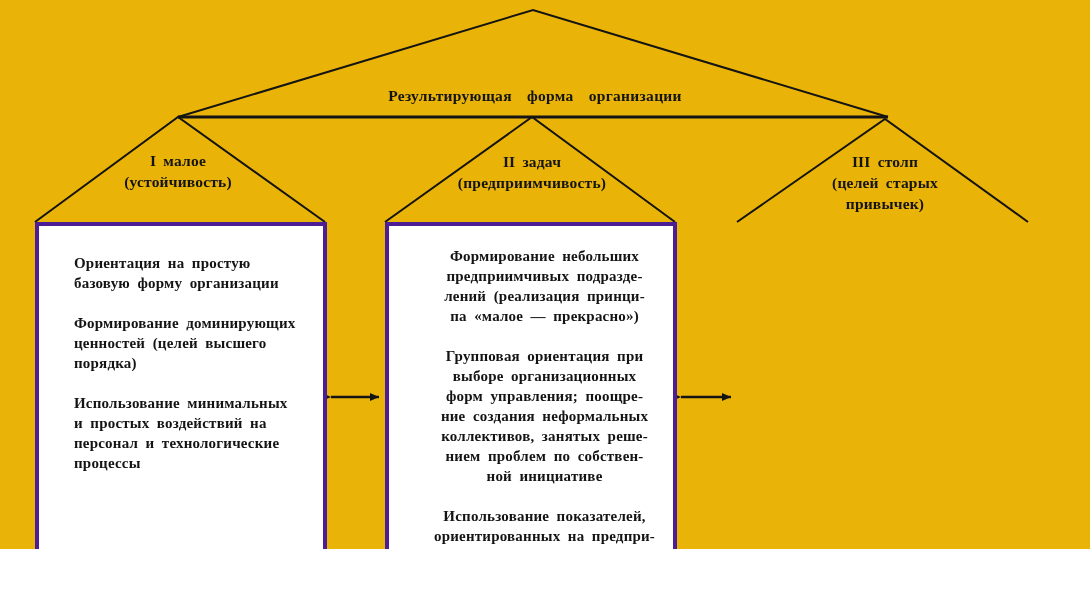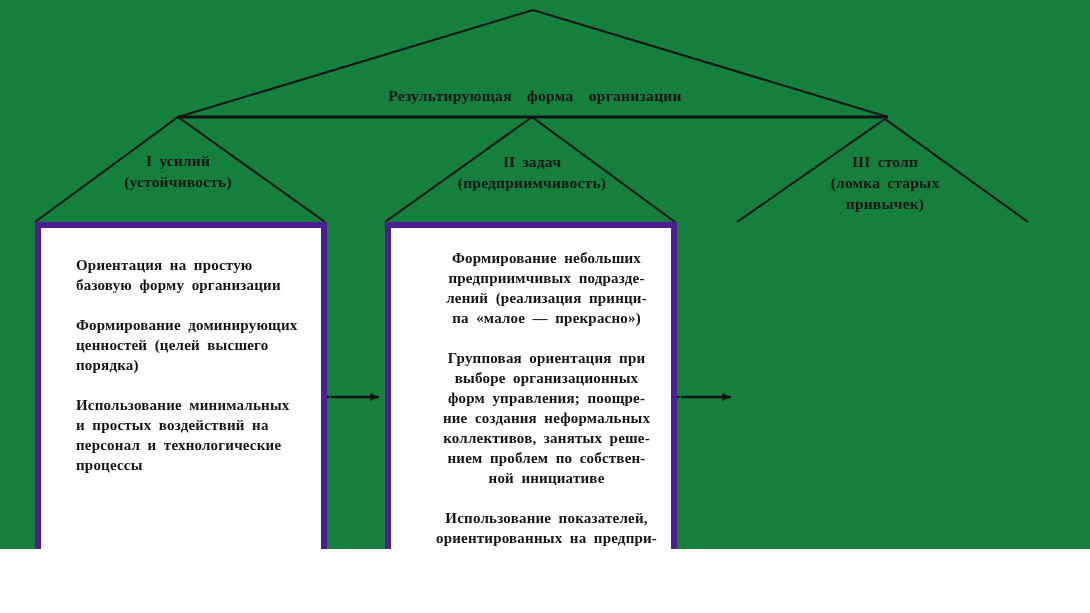--- a/index.html
+++ b/index.html
@@ -11,7 +11,7 @@
     position: relative;
     width: 1090px;
     height: 549px;
-    background: #15803d;
+    background: #eab308;
     font-family: "Liberation Serif", "DejaVu Serif", serif;
     font-weight: 700;
     color: #141414;

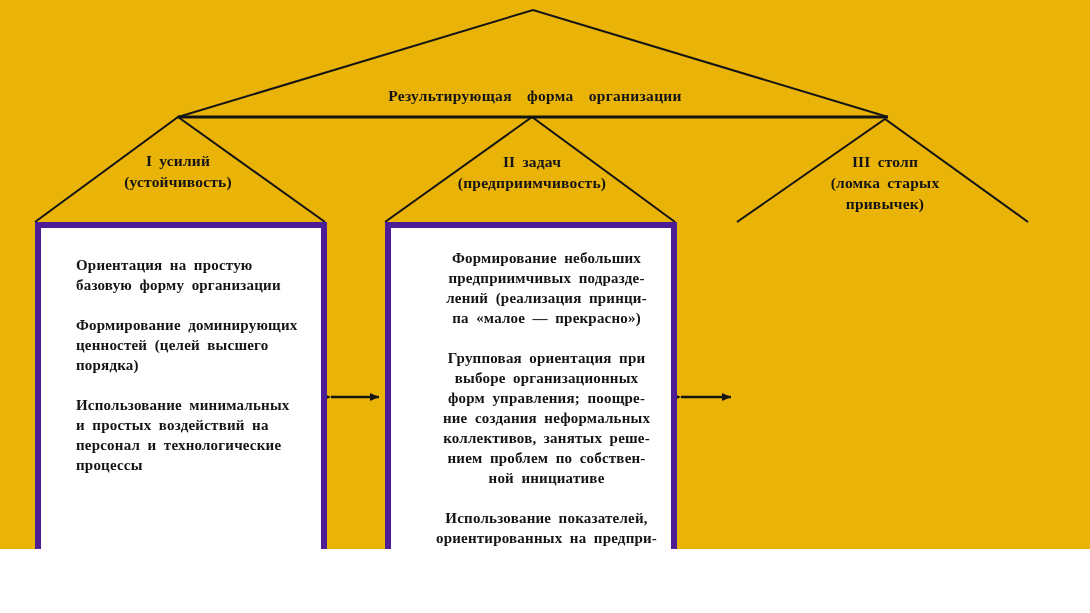--- a/index.html
+++ b/index.html
@@ -92,7 +92,7 @@
 
   <div class="roof-label">Результирующая форма организации</div>
 
-  <div id="title-1" class="ptitle">I усилий
+  <div id="title-1" class="ptitle">I малое
 (устойчивость)</div>
   <div id="title-2" class="ptitle">II задач
 (предприимчивость)</div>

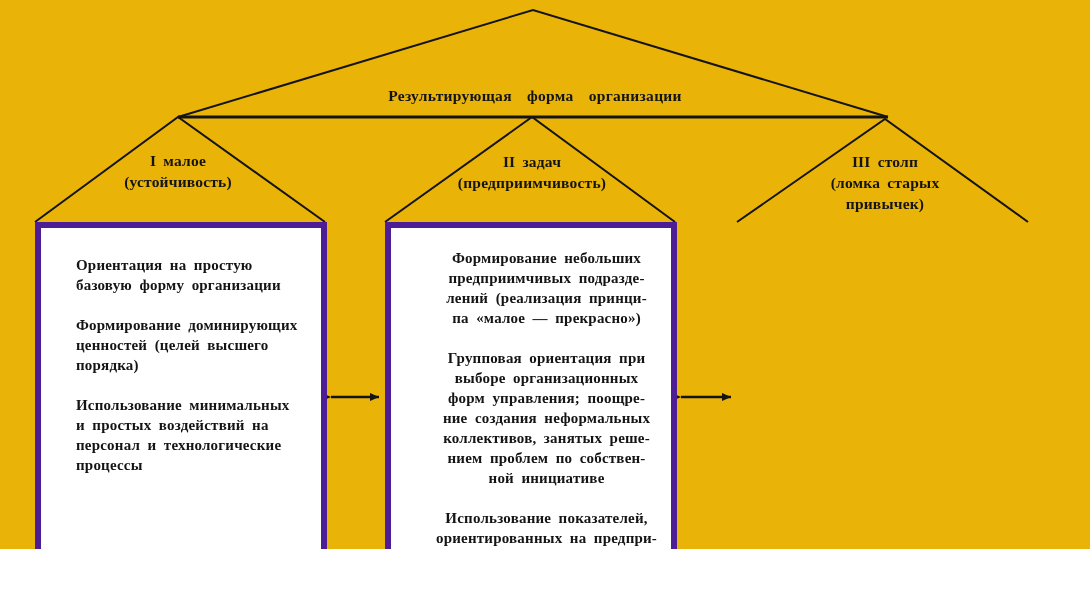--- a/index.html
+++ b/index.html
@@ -97,7 +97,7 @@
   <div id="title-2" class="ptitle">II задач
 (предприимчивость)</div>
   <div id="title-3" class="ptitle">III столп
-(ломка старых
+(целей старых
 привычек)</div>
 
   <div id="box-1" class="pbox">

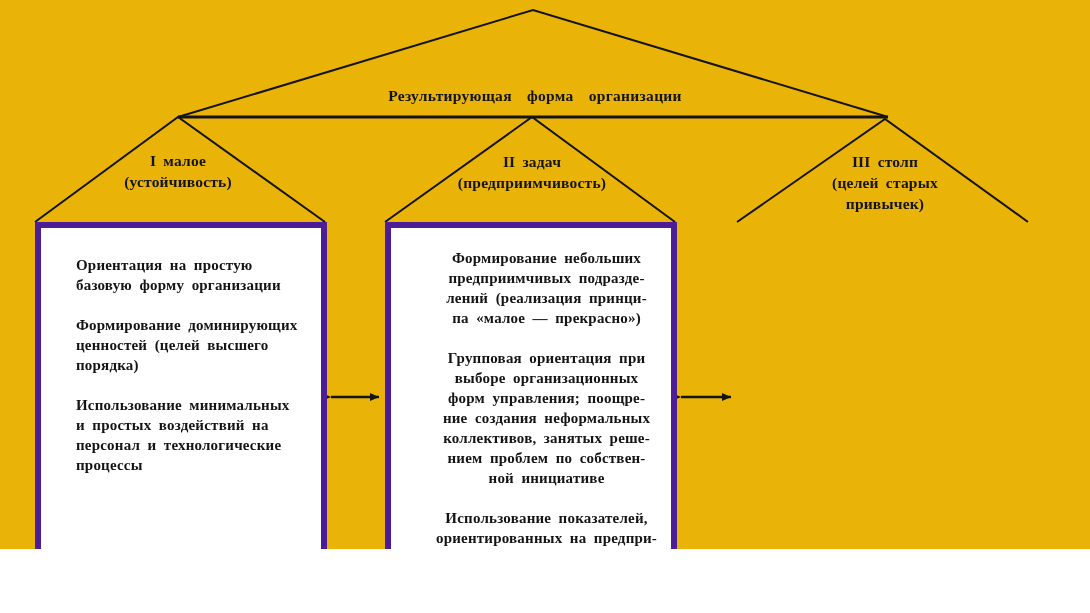--- a/index.html
+++ b/index.html
@@ -49,7 +49,7 @@
   .pbox {
     position: absolute;
     box-sizing: border-box;
-    border: 6px solid #4c1d95;
+    border: 4px solid #4c1d95;
     background: #ffffff;
   }
   #box-1 { left: 35px;  top: 222px; width: 292px; height: 373px; }

